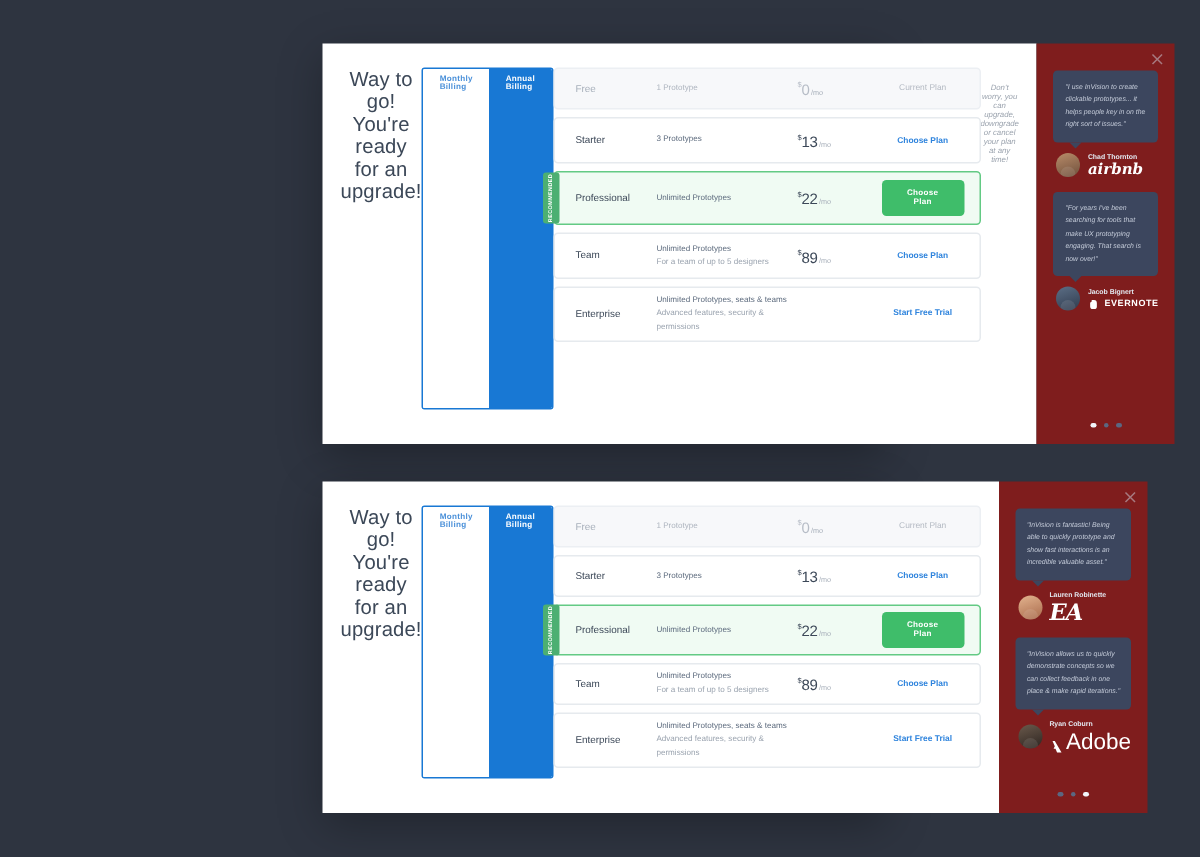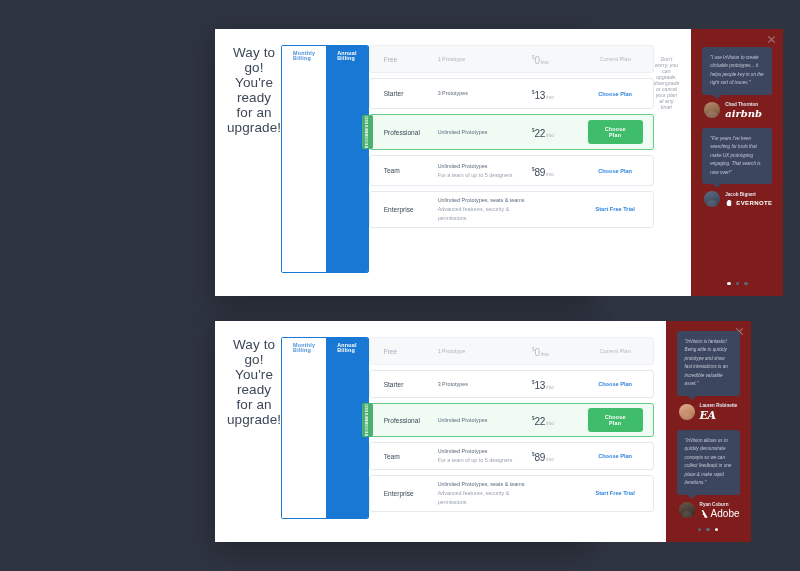--- a/index.html
+++ b/index.html
@@ -265,7 +265,7 @@
   }
   .brand.airbnb { font-family: "DejaVu Serif", serif; font-style: italic; font-weight: bold; font-size: 10px; }
   .brand.evernote { font-family: "Liberation Sans", sans-serif; font-size: 6px; letter-spacing: 0.4px; font-weight: bold; }
-  .brand.ea { font-family: "DejaVu Serif", serif; font-weight: bold; font-style: italic; font-size: 11px; letter-spacing: -0.5px; }
+  .brand.ea { font-family: "DejaVu Serif", serif; font-weight: bold; font-style: italic; font-size: 15px; letter-spacing: -0.5px; }
   .brand.adobe { font-family: "Liberation Sans", sans-serif; font-size: 10px; font-weight: normal; }
   .logo-mark {
     display: inline-block;

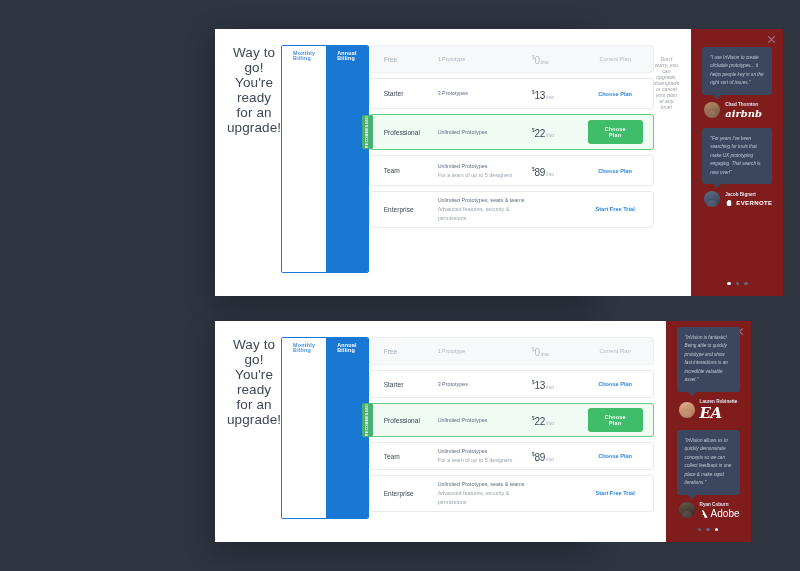--- a/index.html
+++ b/index.html
@@ -266,7 +266,7 @@
   .brand.airbnb { font-family: "DejaVu Serif", serif; font-style: italic; font-weight: bold; font-size: 10px; }
   .brand.evernote { font-family: "Liberation Sans", sans-serif; font-size: 6px; letter-spacing: 0.4px; font-weight: bold; }
   .brand.ea { font-family: "DejaVu Serif", serif; font-weight: bold; font-style: italic; font-size: 15px; letter-spacing: -0.5px; }
-  .brand.adobe { font-family: "Liberation Sans", sans-serif; font-size: 10px; font-weight: normal; }
+  .brand.adobe { font-family: "Liberation Sans", sans-serif; font-size: 15px; font-weight: normal; }
   .logo-mark {
     display: inline-block;
     width: 8px; height: 8px;

